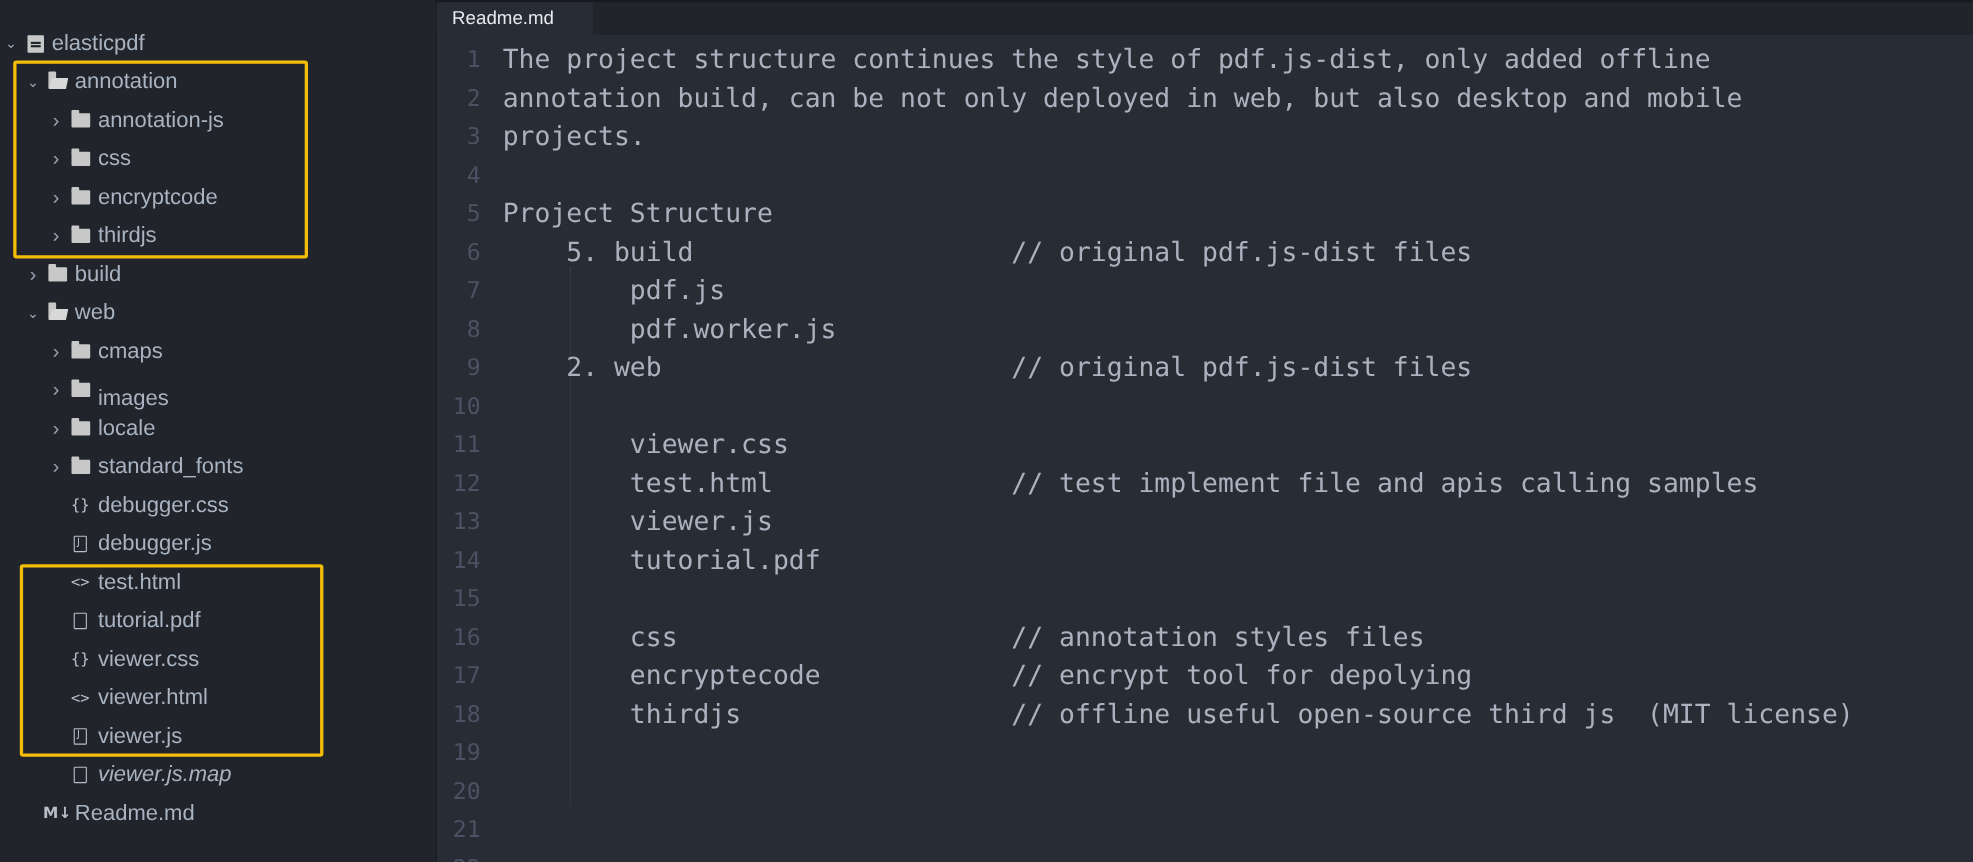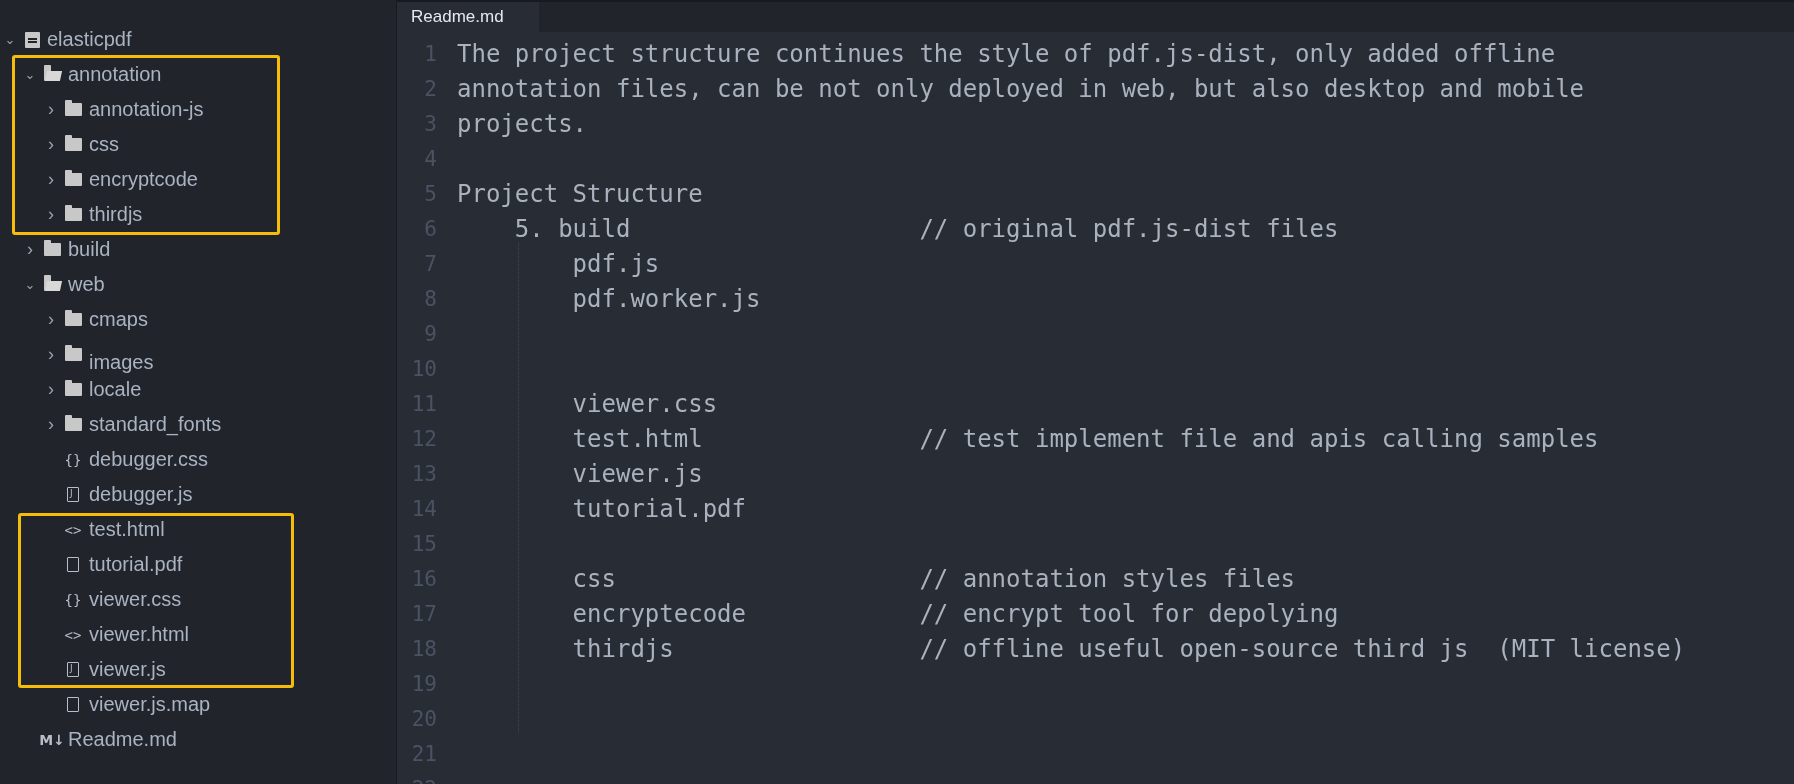--- a/index.html
+++ b/index.html
@@ -206,7 +206,7 @@
       </div>
       <div class="line" style="top: 39px;">
         <span class="ln">2</span>
-        <span class="code">annotation files, can be not only deployed in web, but also desktop and mobile</span>
+        <span class="code">annotation build, can be not only deployed in web, but also desktop and mobile</span>
       </div>
       <div class="line" style="top: 74px;">
         <span class="ln">3</span>

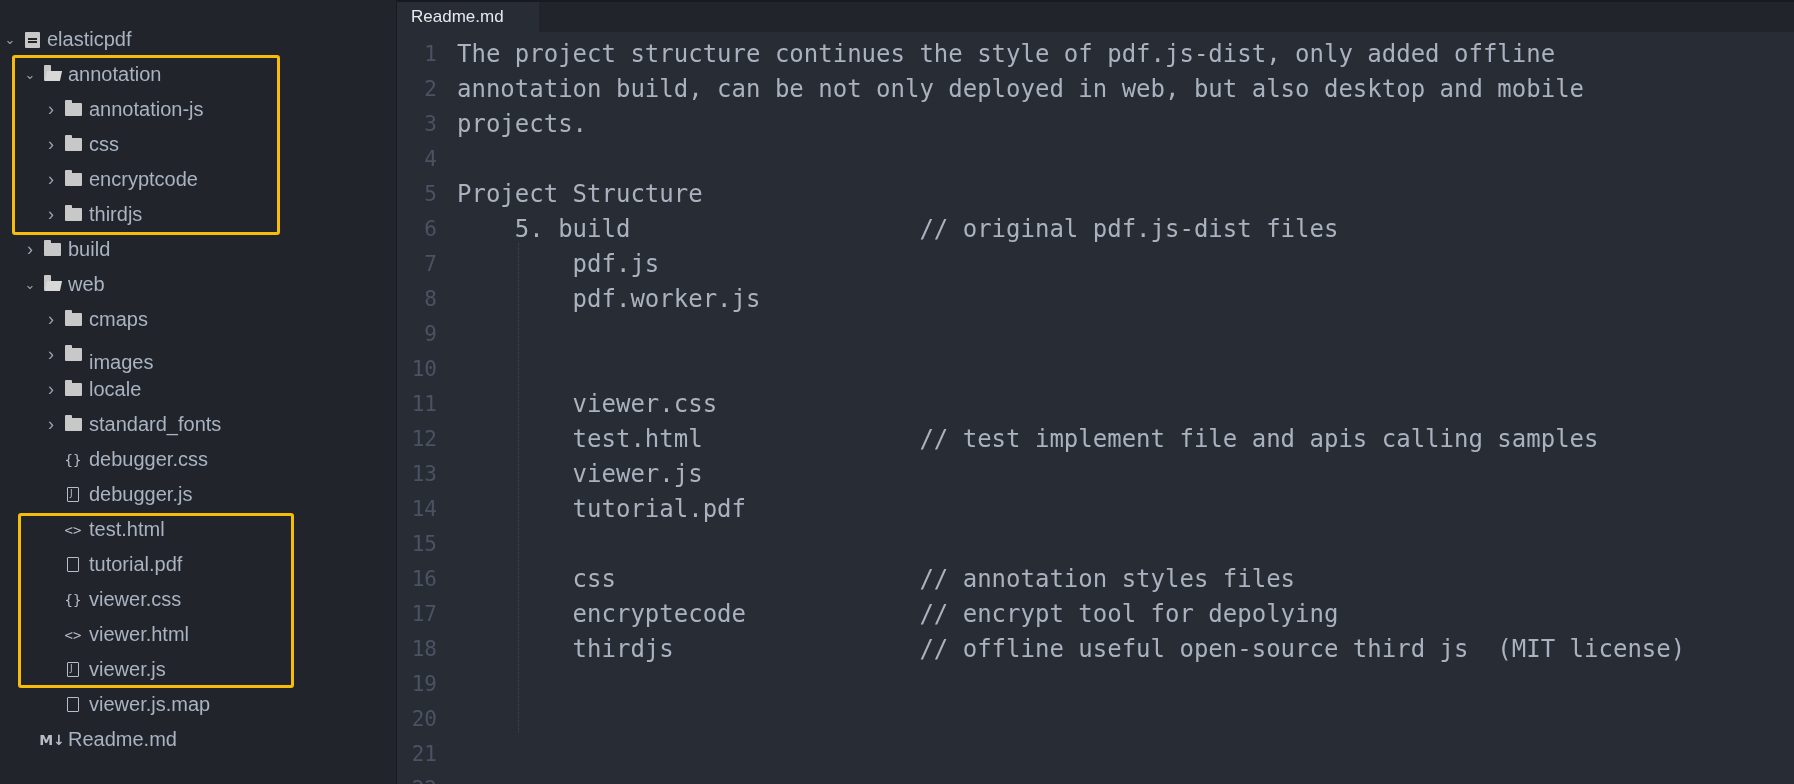--- a/index.html
+++ b/index.html
@@ -234,6 +234,7 @@
       </div>
       <div class="line" style="top: 284px;">
         <span class="ln">9</span>
+        <span class="code">    2. web                      // original pdf.js-dist files</span>
       </div>
       <div class="line" style="top: 319px;">
         <span class="ln">10</span>

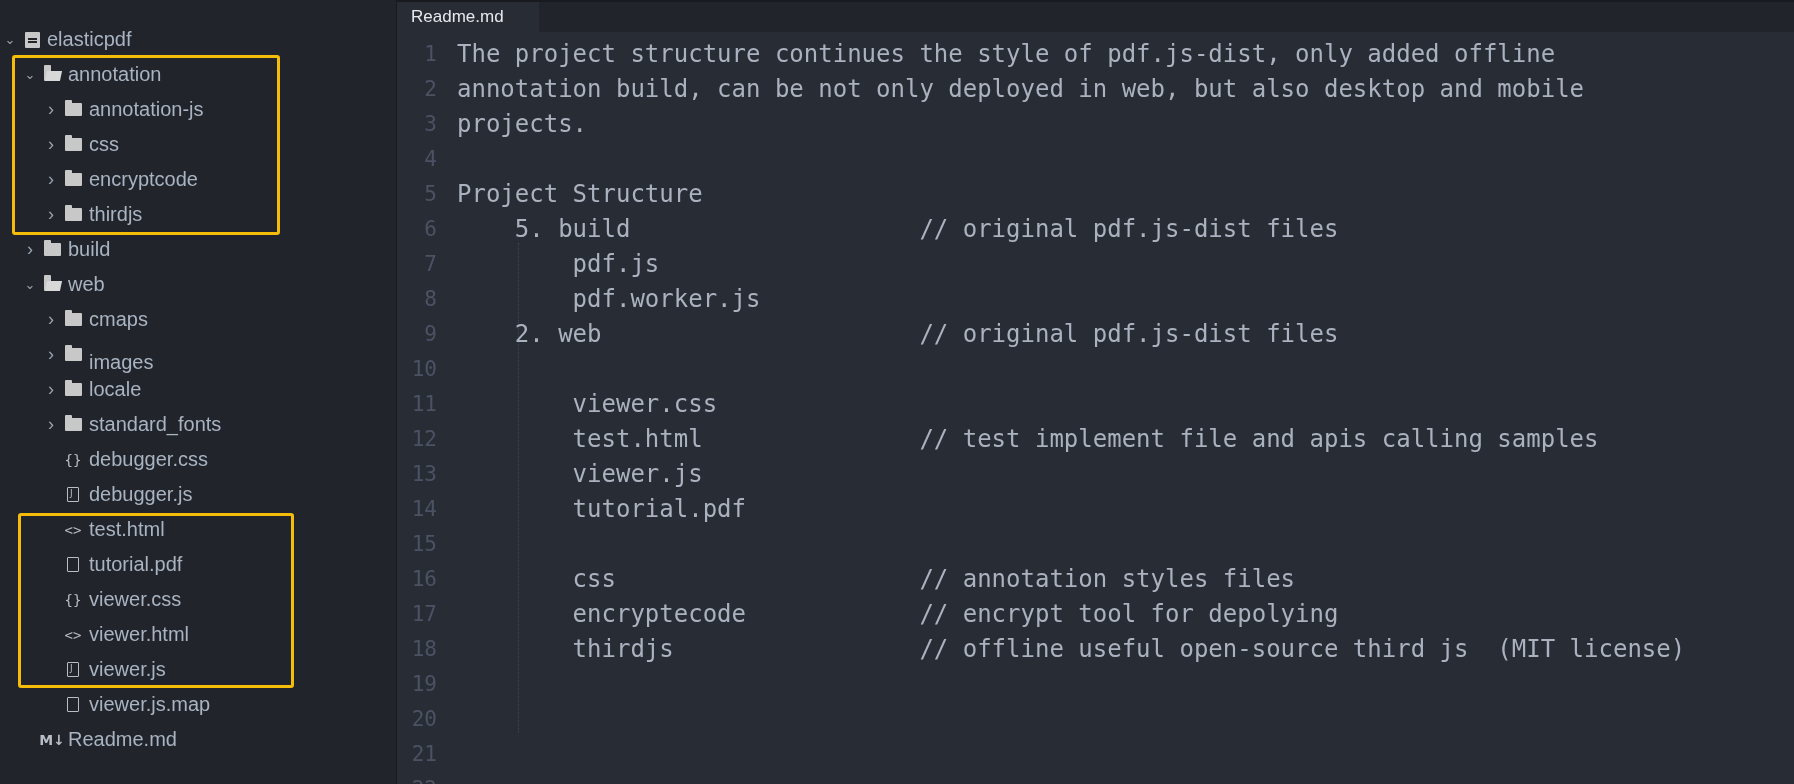--- a/index.html
+++ b/index.html
@@ -178,7 +178,7 @@
         <span class="ico" style="left: 63px;">
           <span class="file-ico"></span>
         </span>
-        <span class="lbl" style="left: 89px;">viewer.js.map</span>
+        <span class="lbl" style="left: 89px; font-style: italic;">viewer.js.map</span>
       </div>
       <div class="tree-row" style="top: 722px;">
         <span class="ico" style="left: 42px;">

